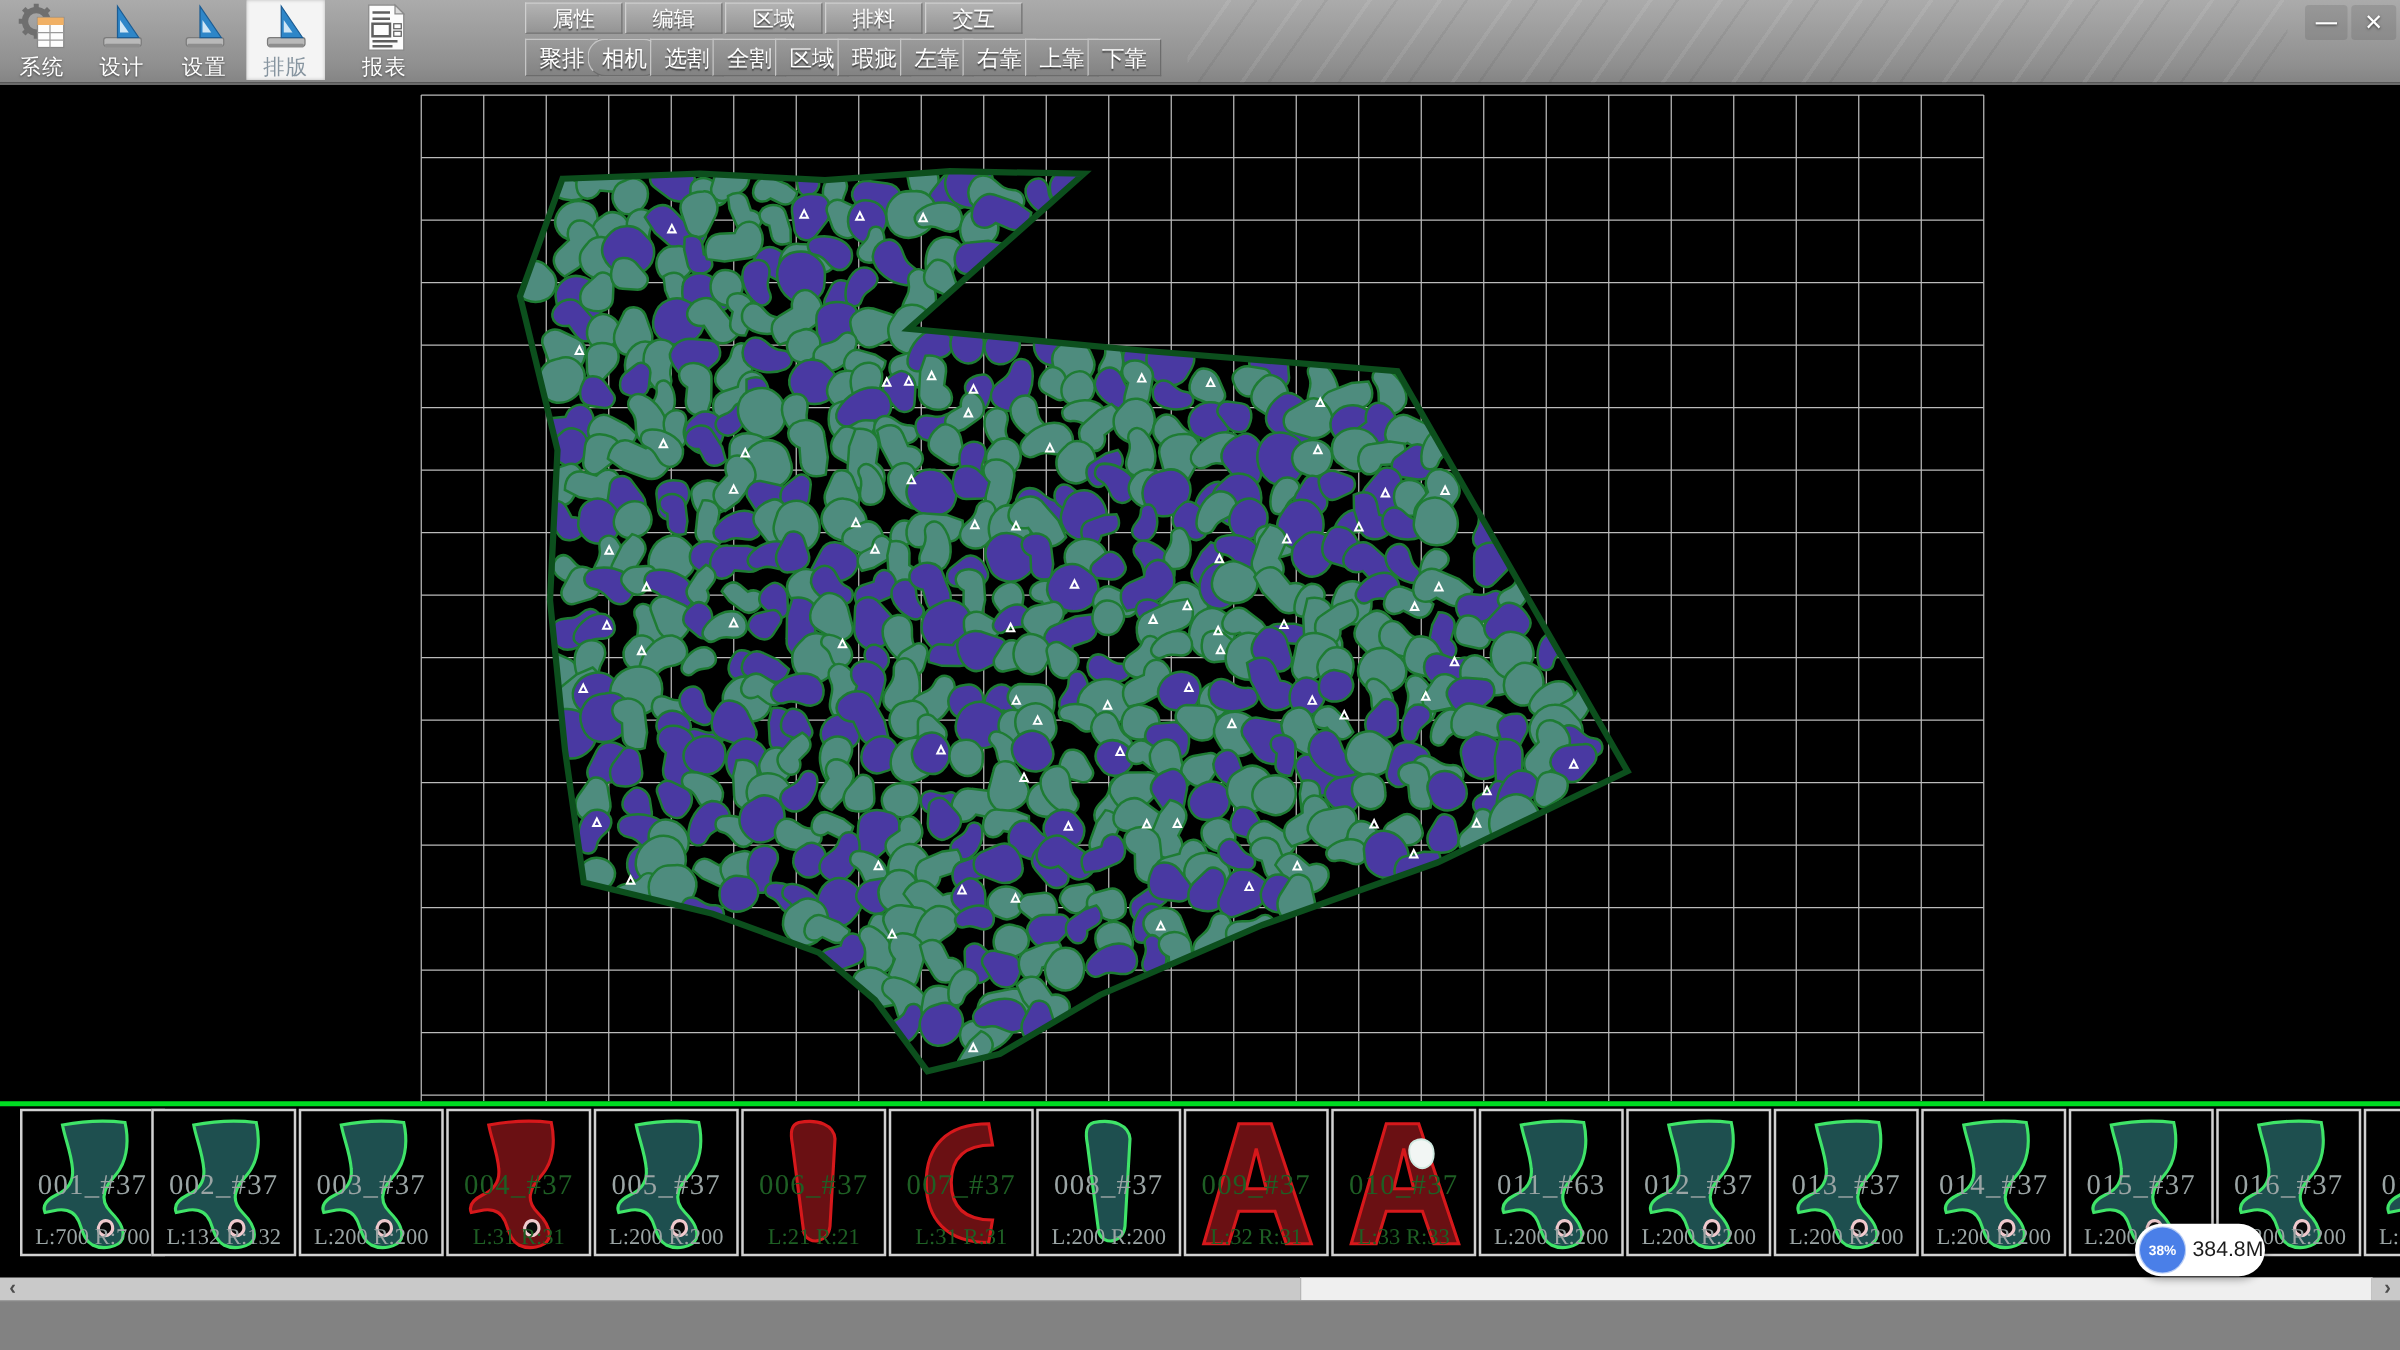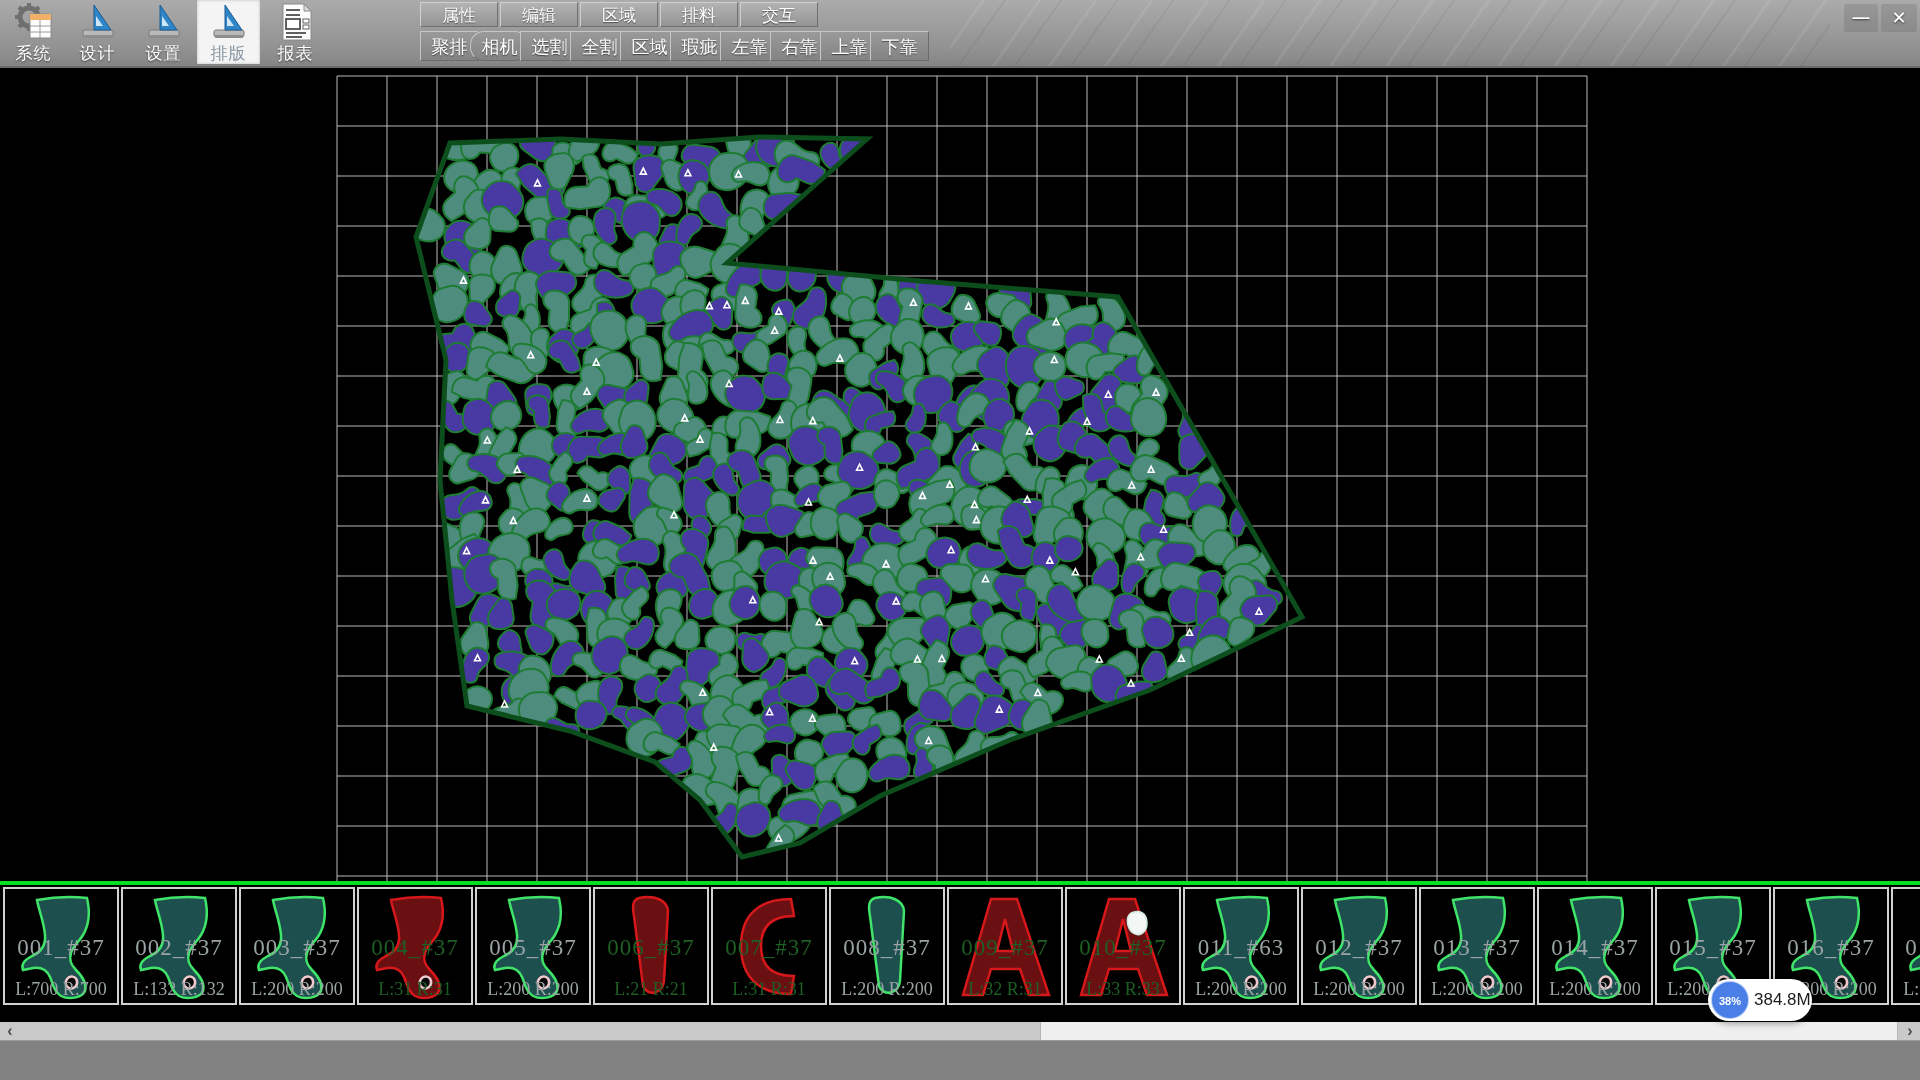--- a/index.html
+++ b/index.html
@@ -119,7 +119,7 @@
             </svg></span>
           <span class="mlbl">排版</span>
         </div>
-        <div class="mainbtn" style="left: 264px;">
+        <div class="mainbtn" style="left: 276px;">
           <span class="micon"><svg viewBox="0 0 40 40">
               <path d="M7,2 L28,2 L35,9 L35,38 L7,38 Z" fill="#fdfdfd" stroke="#8a8a8a"></path>
               <path d="M28,2 L28,9 L35,9 Z" fill="#d9d9d9" stroke="#8a8a8a"></path>

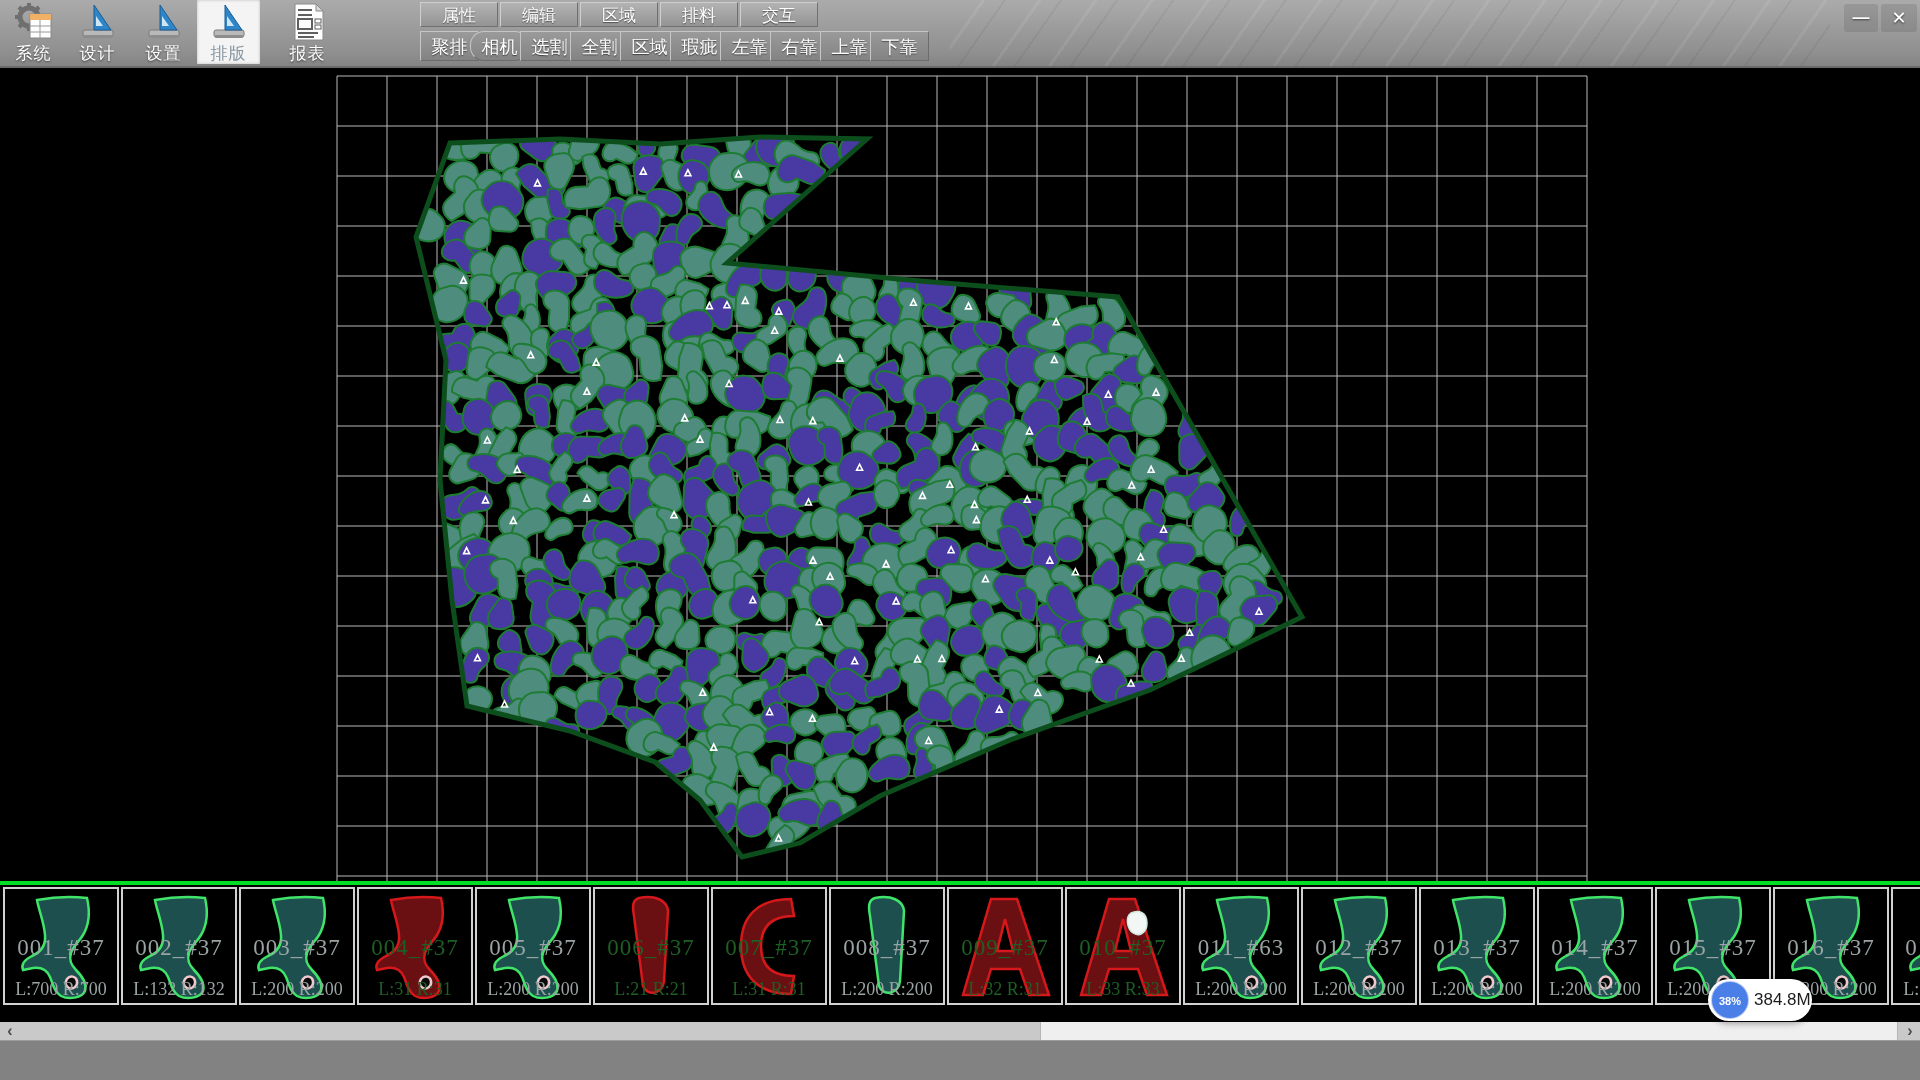--- a/index.html
+++ b/index.html
@@ -860,7 +860,7 @@
   <div id="strip">
     <div id="strip-line" style="background: rgb(0, 221, 34);"></div>
     <div id="cells">
-        <div class="cell" style="left: 3px;">
+        <div class="cell" style="left: 16px;">
           <svg width="100" height="112" viewBox="0 0 100 112">
             <path d="M24,9 C40,6 58,5 74,7 C77,20 76,34 70,44 C66,51 60,55 58,62 C56,68 58,74 63,79 C70,86 74,93 72,100 C69,107 56,109 48,105 C41,101 40,93 37,86 C34,79 28,76 20,77 L10,79 C8,74 11,69 19,65 C28,61 33,54 32,44 C31,31 26,20 24,9 Z" fill="#1e4f4f" stroke="#3fe468" stroke-width="2.5" fill-rule="evenodd"></path>
             <path d="M54,88 C57,84 63,85 64,90 C65,95 60,99 56,97 C52,95 52,91 54,88 Z" fill="#0a0a0a" stroke="#efc9cd" stroke-width="2.5"></path>

